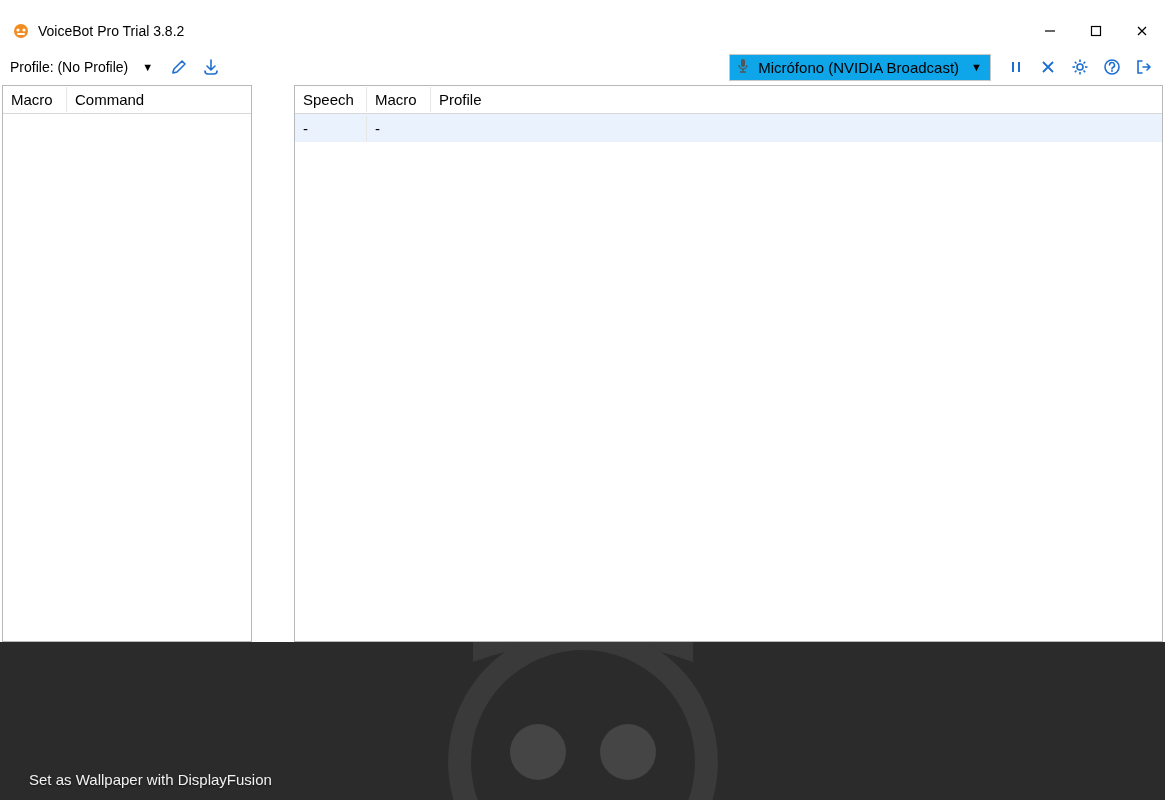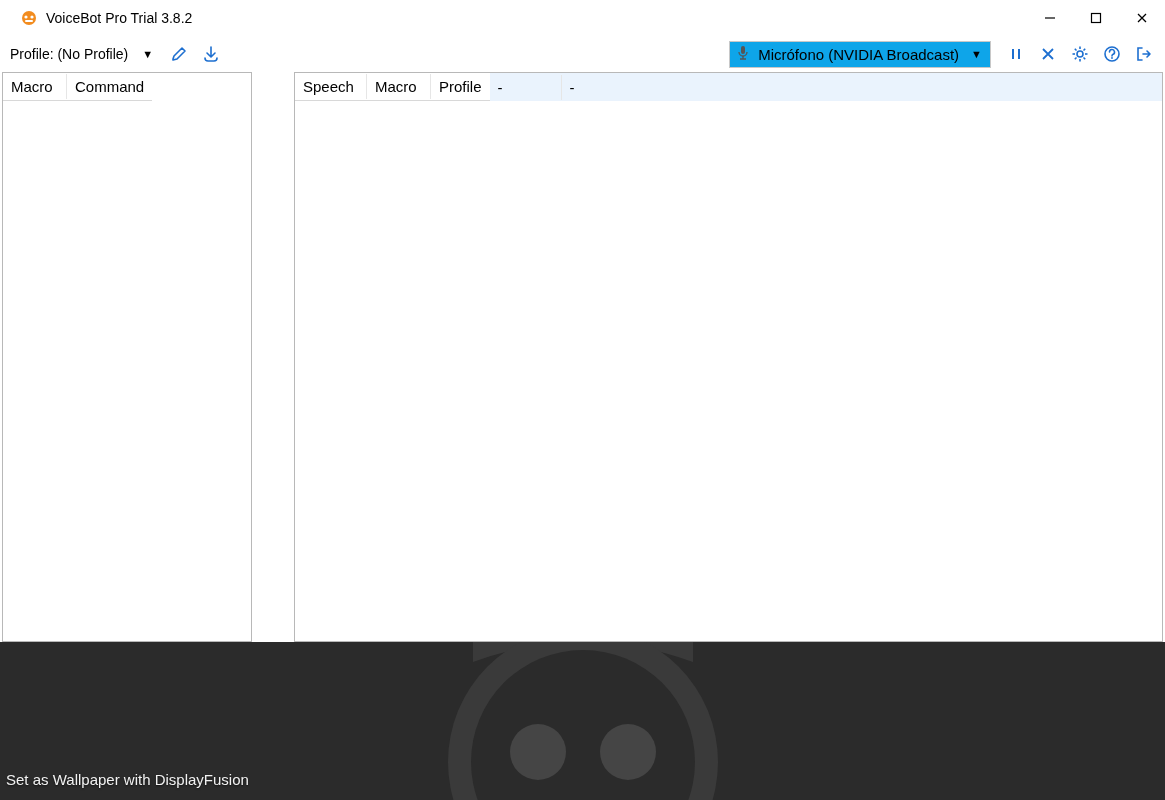--- a/index.html
+++ b/index.html
@@ -14,7 +14,7 @@
   
   .titlebar {
     height:36px; display:flex; align-items:center;
-    padding:0 0 0 20px; background:#fff;
+    padding:0 0 0 12px; background:#fff;margin-top:13px;
   }
   .titlebar .app-icon { width:18px; height:18px; margin-right:8px; }
   .titlebar .title { flex:0 0 auto; font-size:14px; }

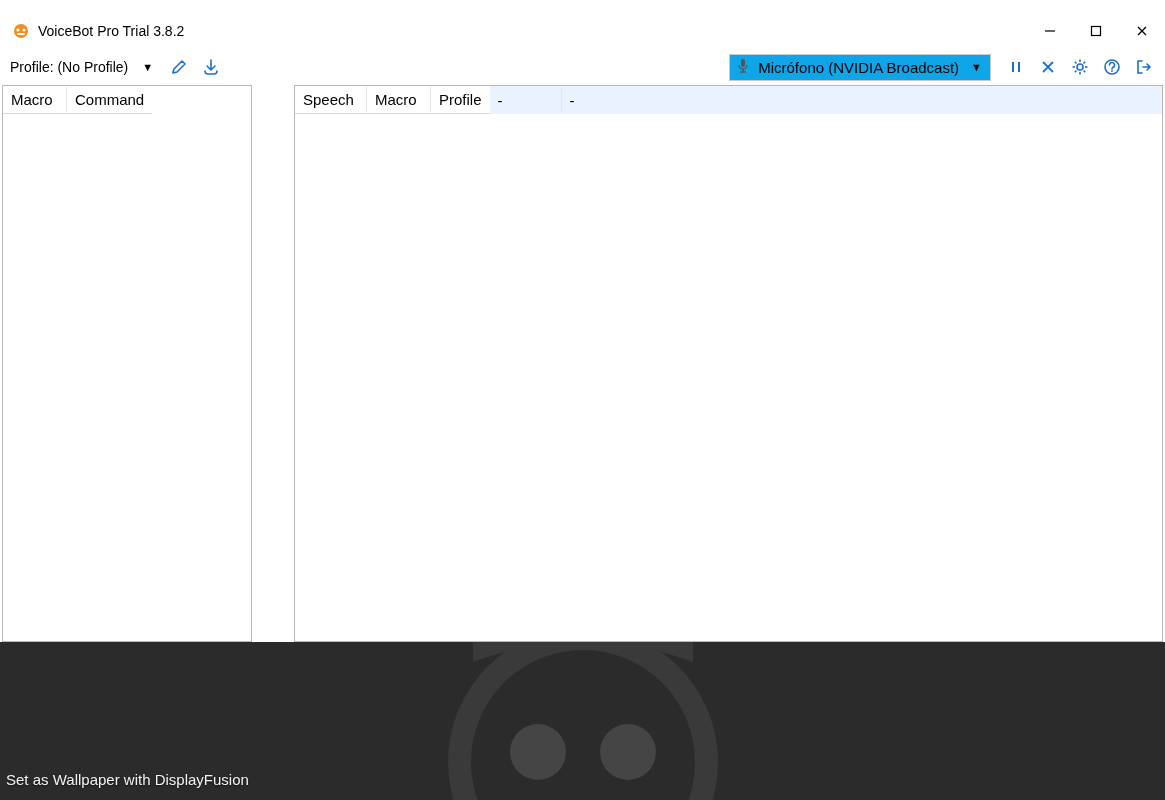--- a/index.html
+++ b/index.html
@@ -50,7 +50,7 @@
   }
   .panel {
     border:1px solid #b8b8b8; background:#fff;
-    display:flex; flex-direction:row; overflow:hidden;
+    display:flex; flex-direction:column; overflow:hidden;
   }
   .panel.left  { width:250px; }
   .panel.right { flex:1 1 auto;margin-left:36px; }

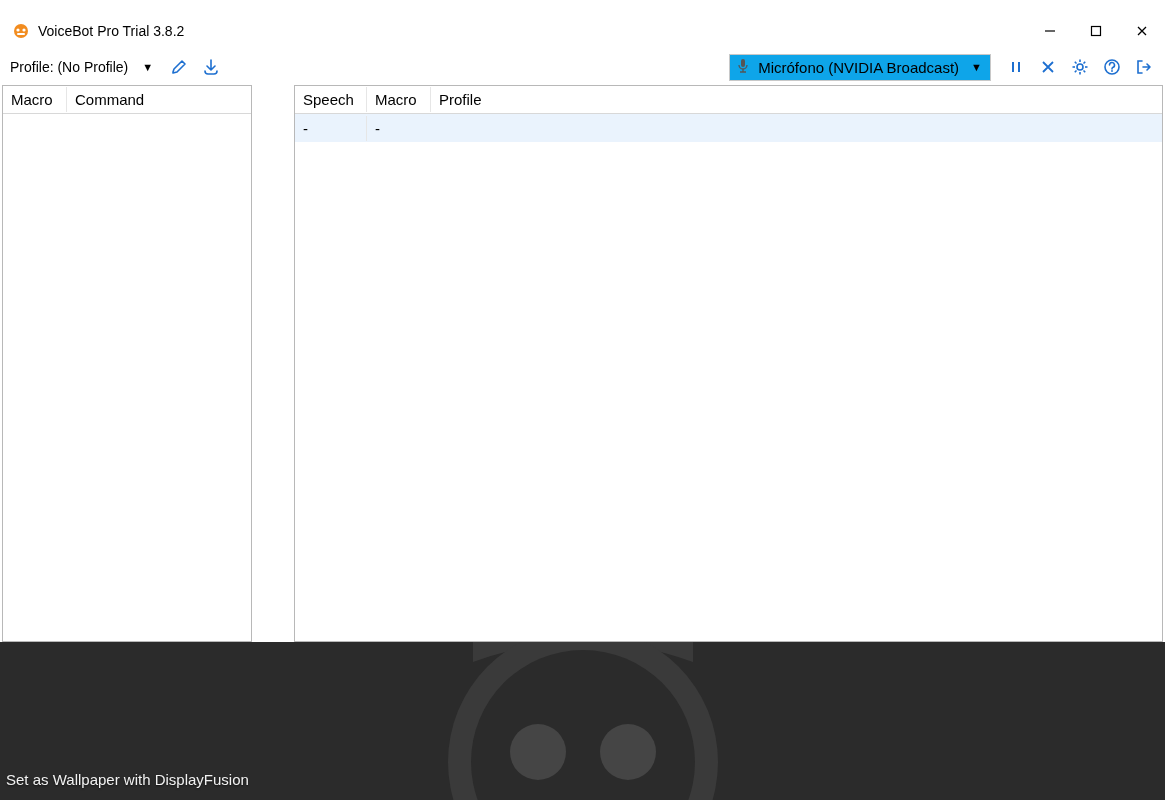--- a/index.html
+++ b/index.html
@@ -86,7 +86,7 @@
     opacity:1;
   }
   .banner-links {
-    position:absolute; left:6px; right:14px; bottom:12px;
+    position:absolute; left:29px; right:14px; bottom:12px;
     display:flex; justify-content:space-between;
   }
   .banner-links span { text-shadow:0 1px 2px rgba(0,0,0,0.6); }

